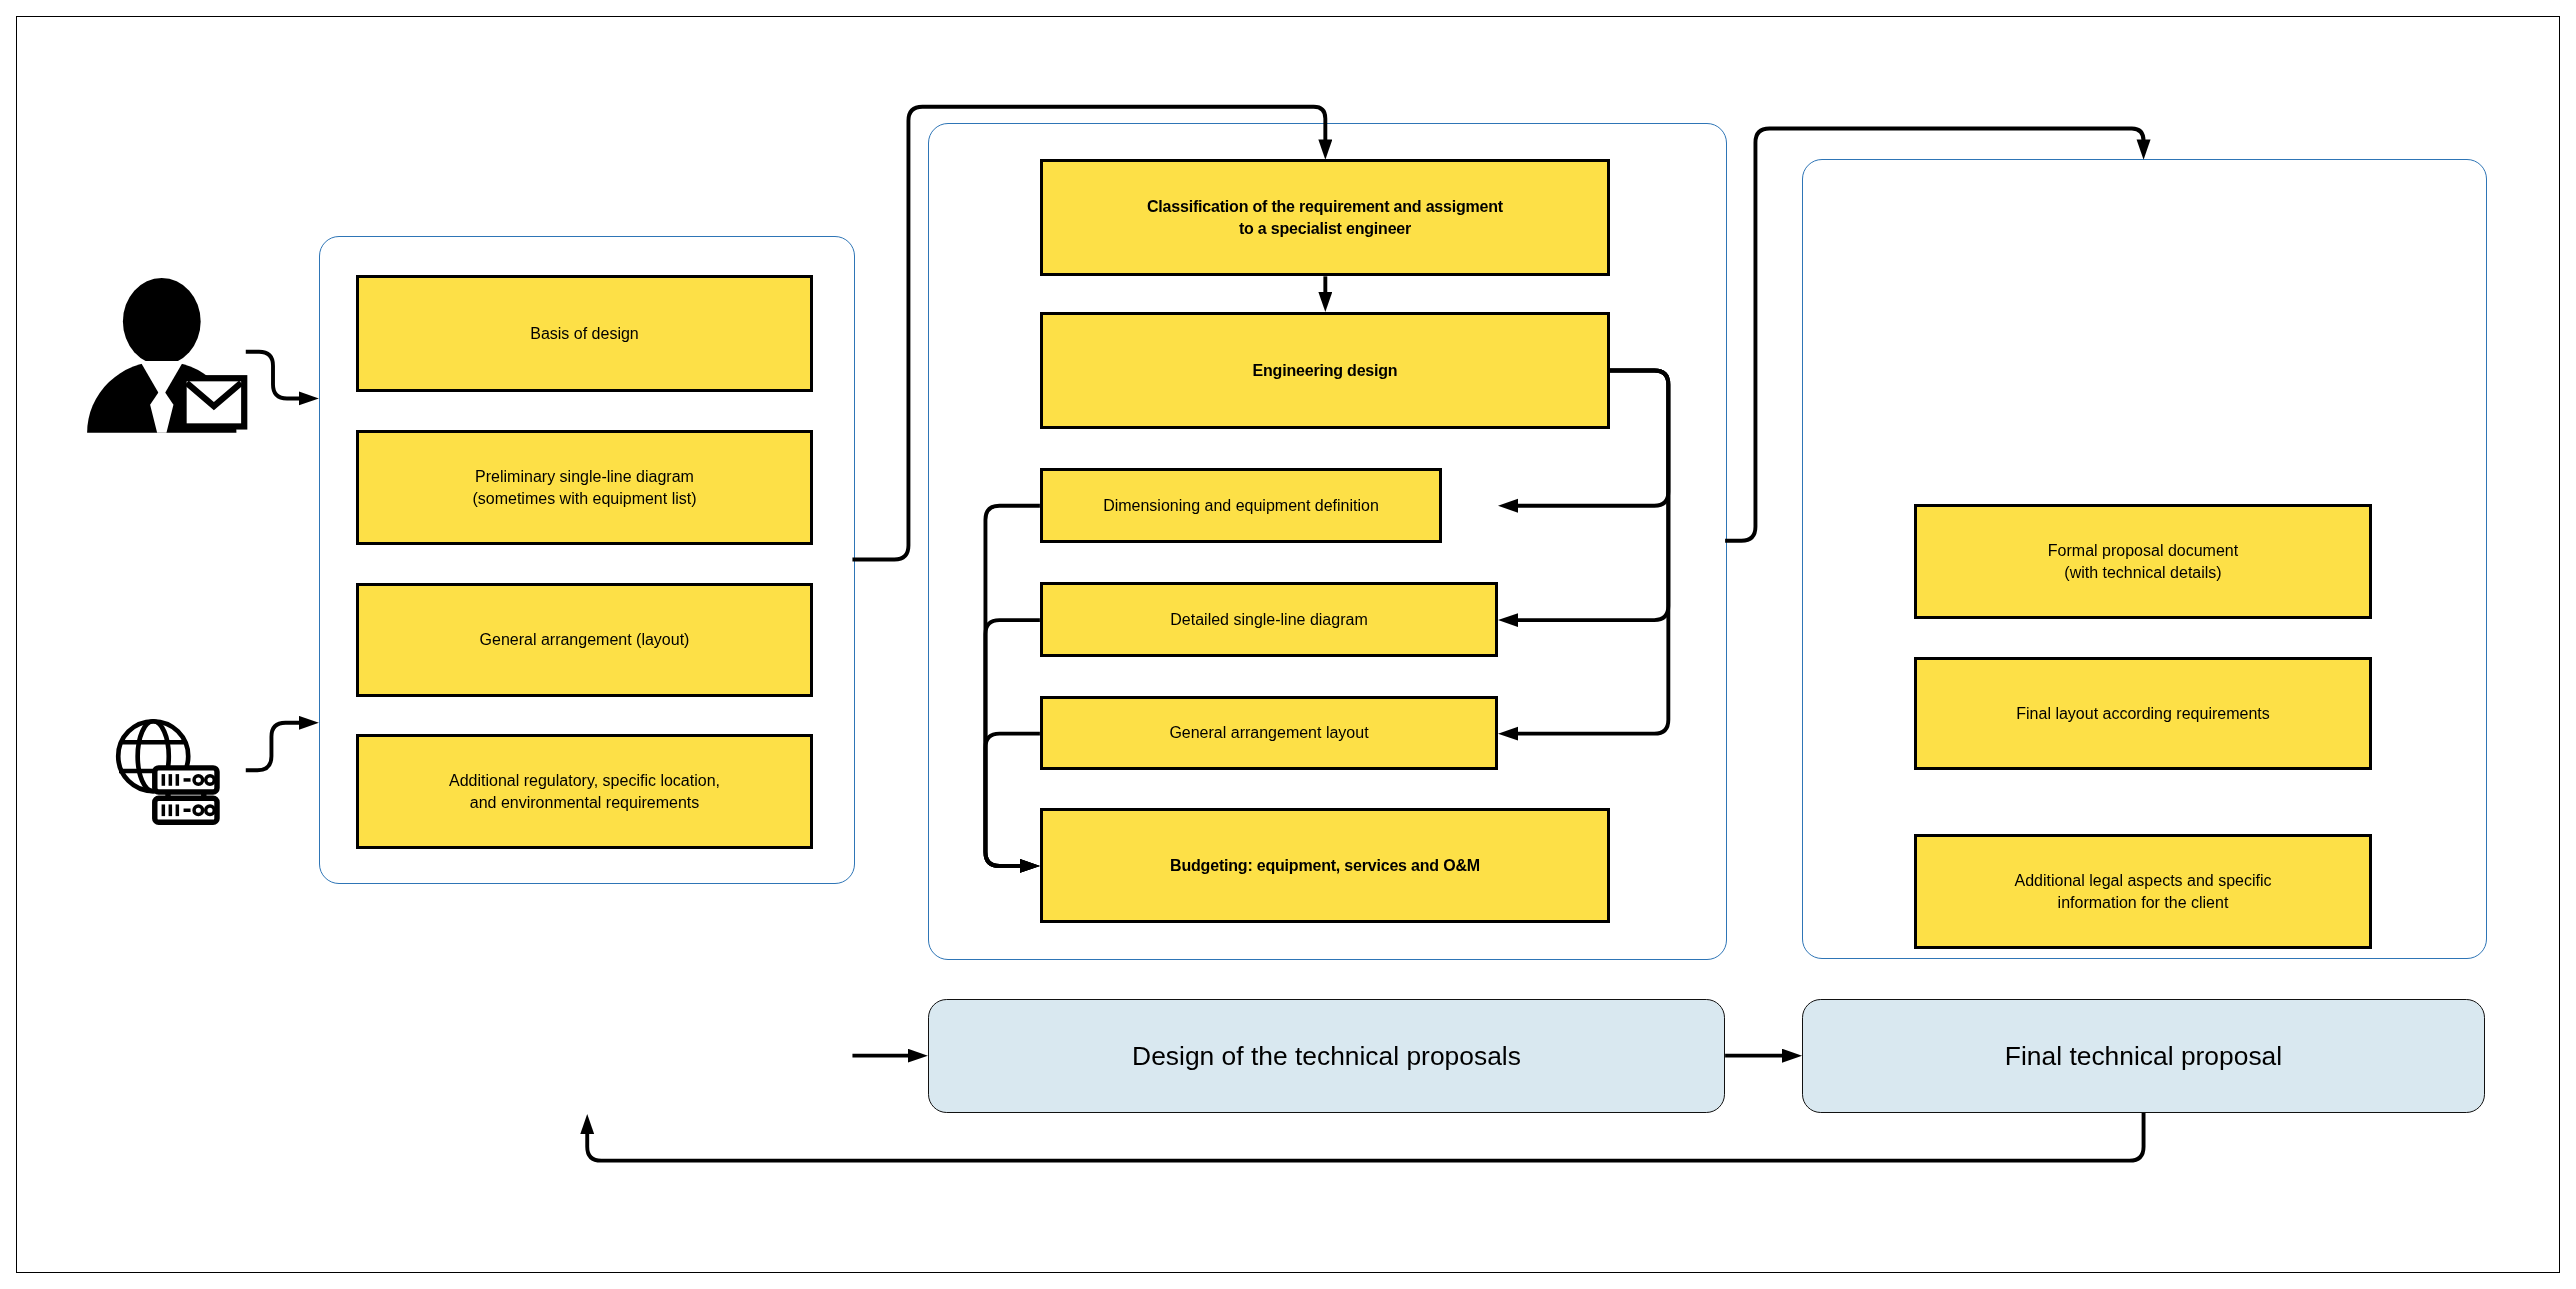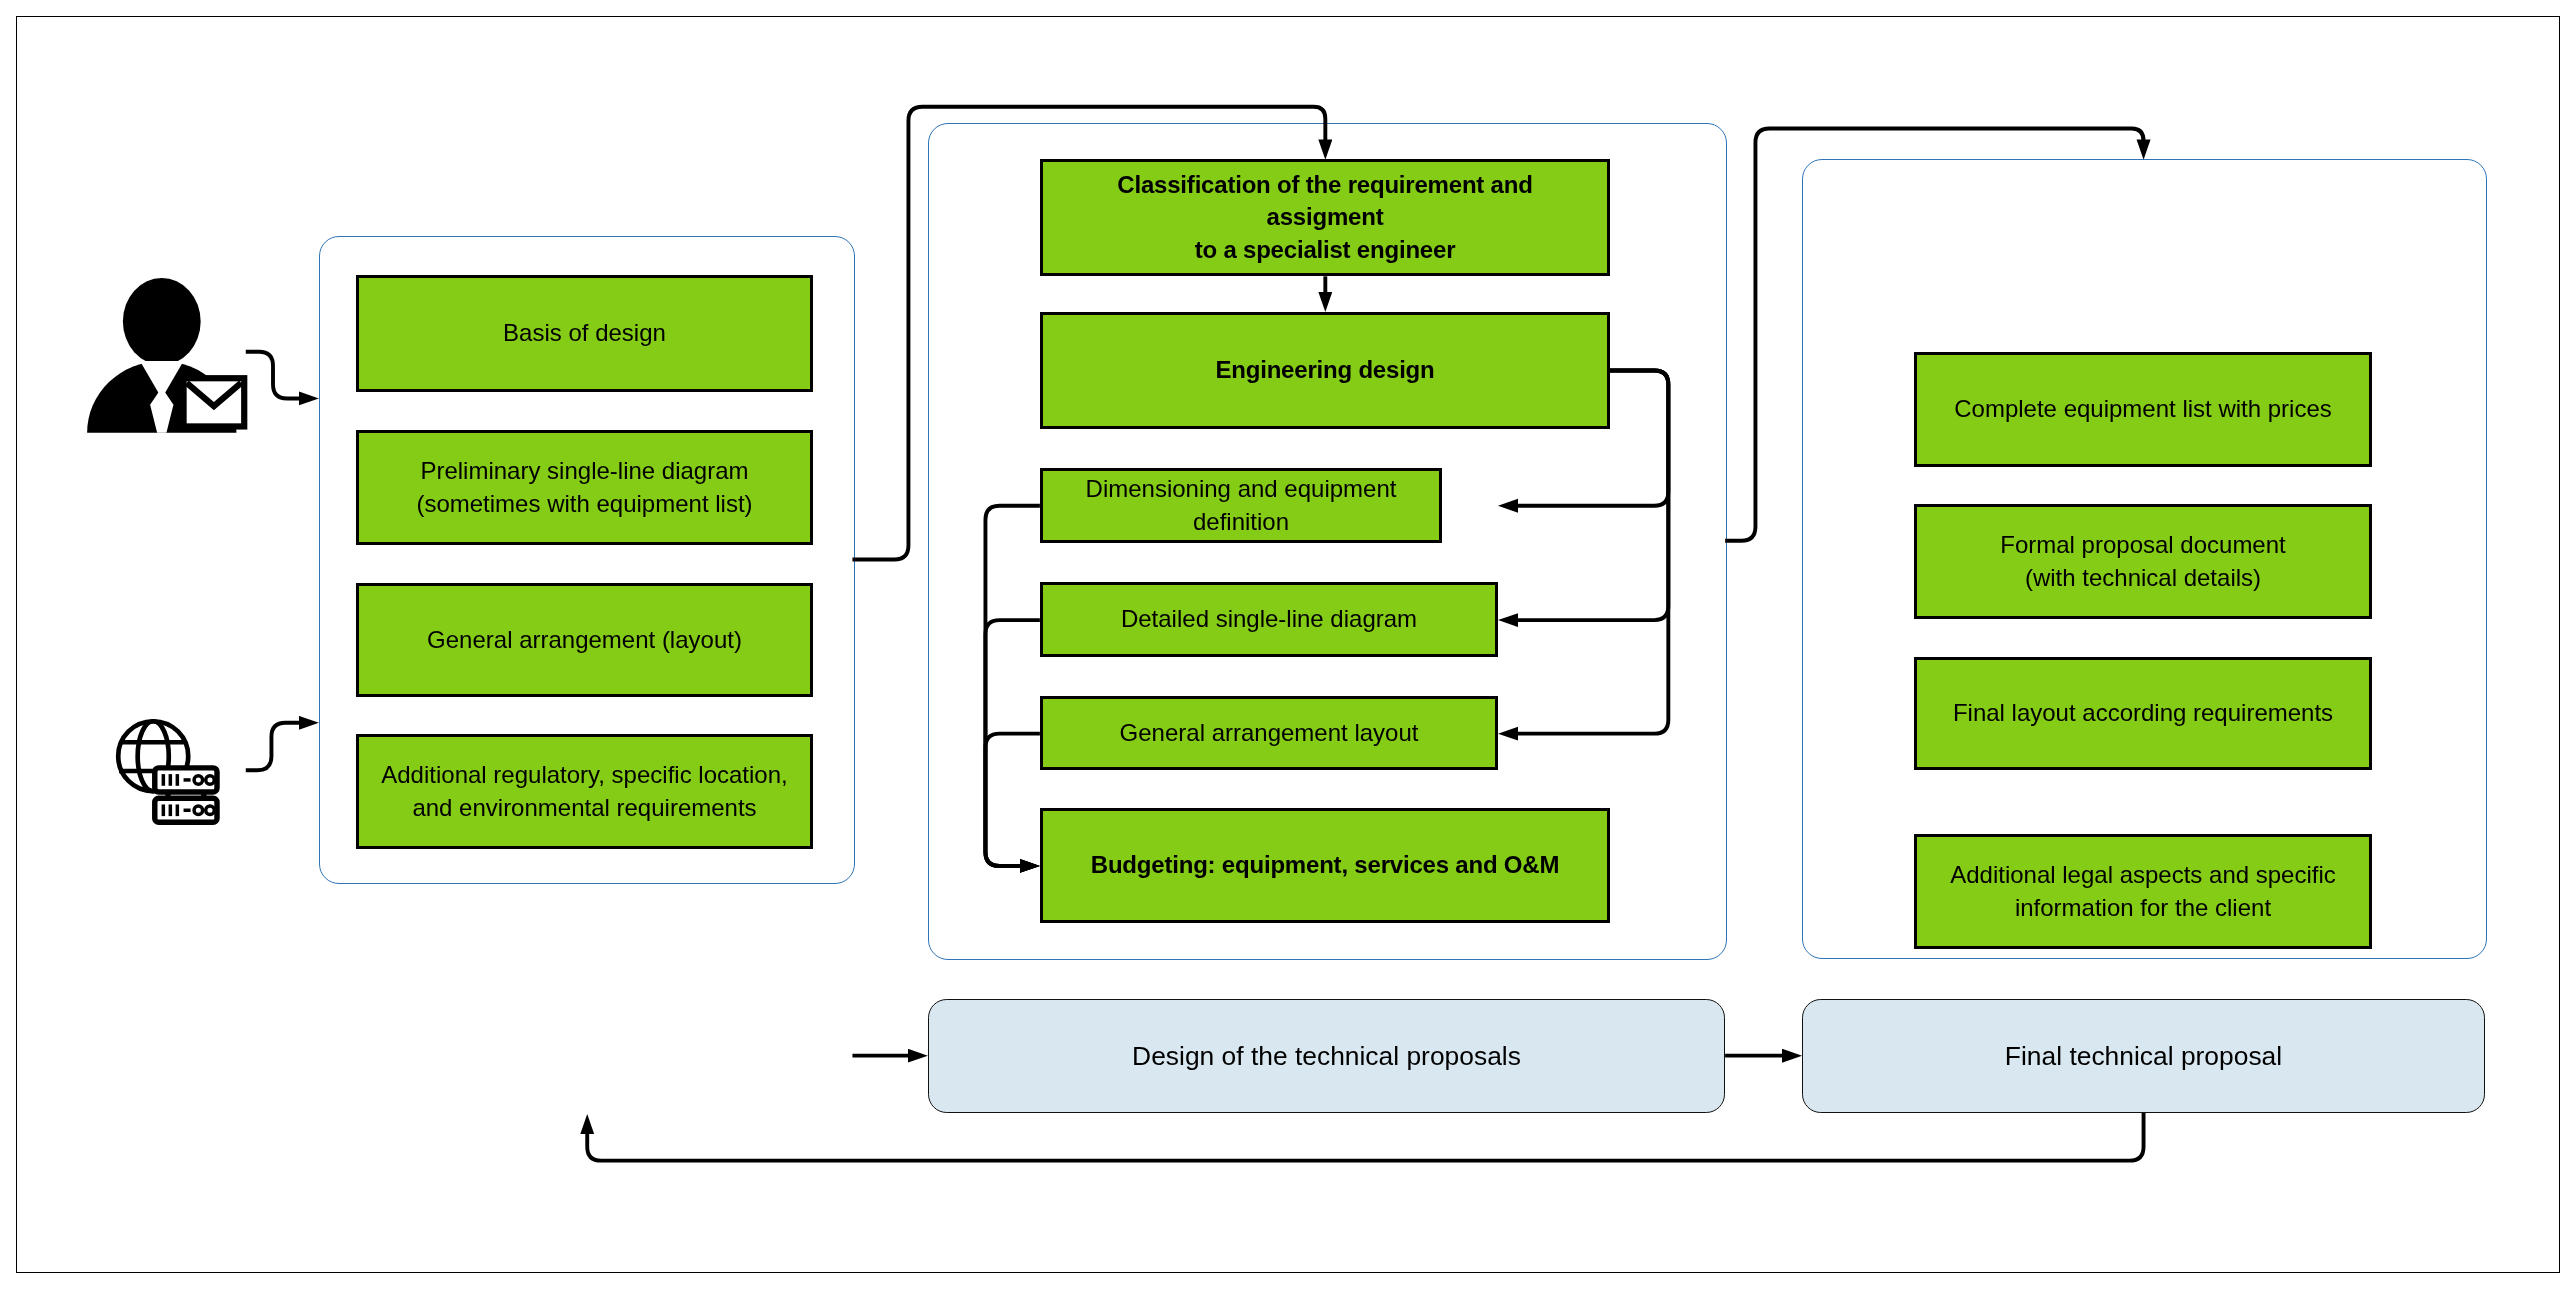--- a/index.html
+++ b/index.html
@@ -23,11 +23,11 @@
   }
   .wbox{
     position:absolute;
-    background:#84cc16;
+    background:#fde047;
     border:3.1px solid #000;
     display:flex;align-items:center;justify-content:center;
     text-align:center;
-    font-size:24px;line-height:1.35;
+    font-size:16px;line-height:1.35;
     white-space:pre-line;
     padding:4.7px 17px;box-sizing:border-box;
     z-index:3;

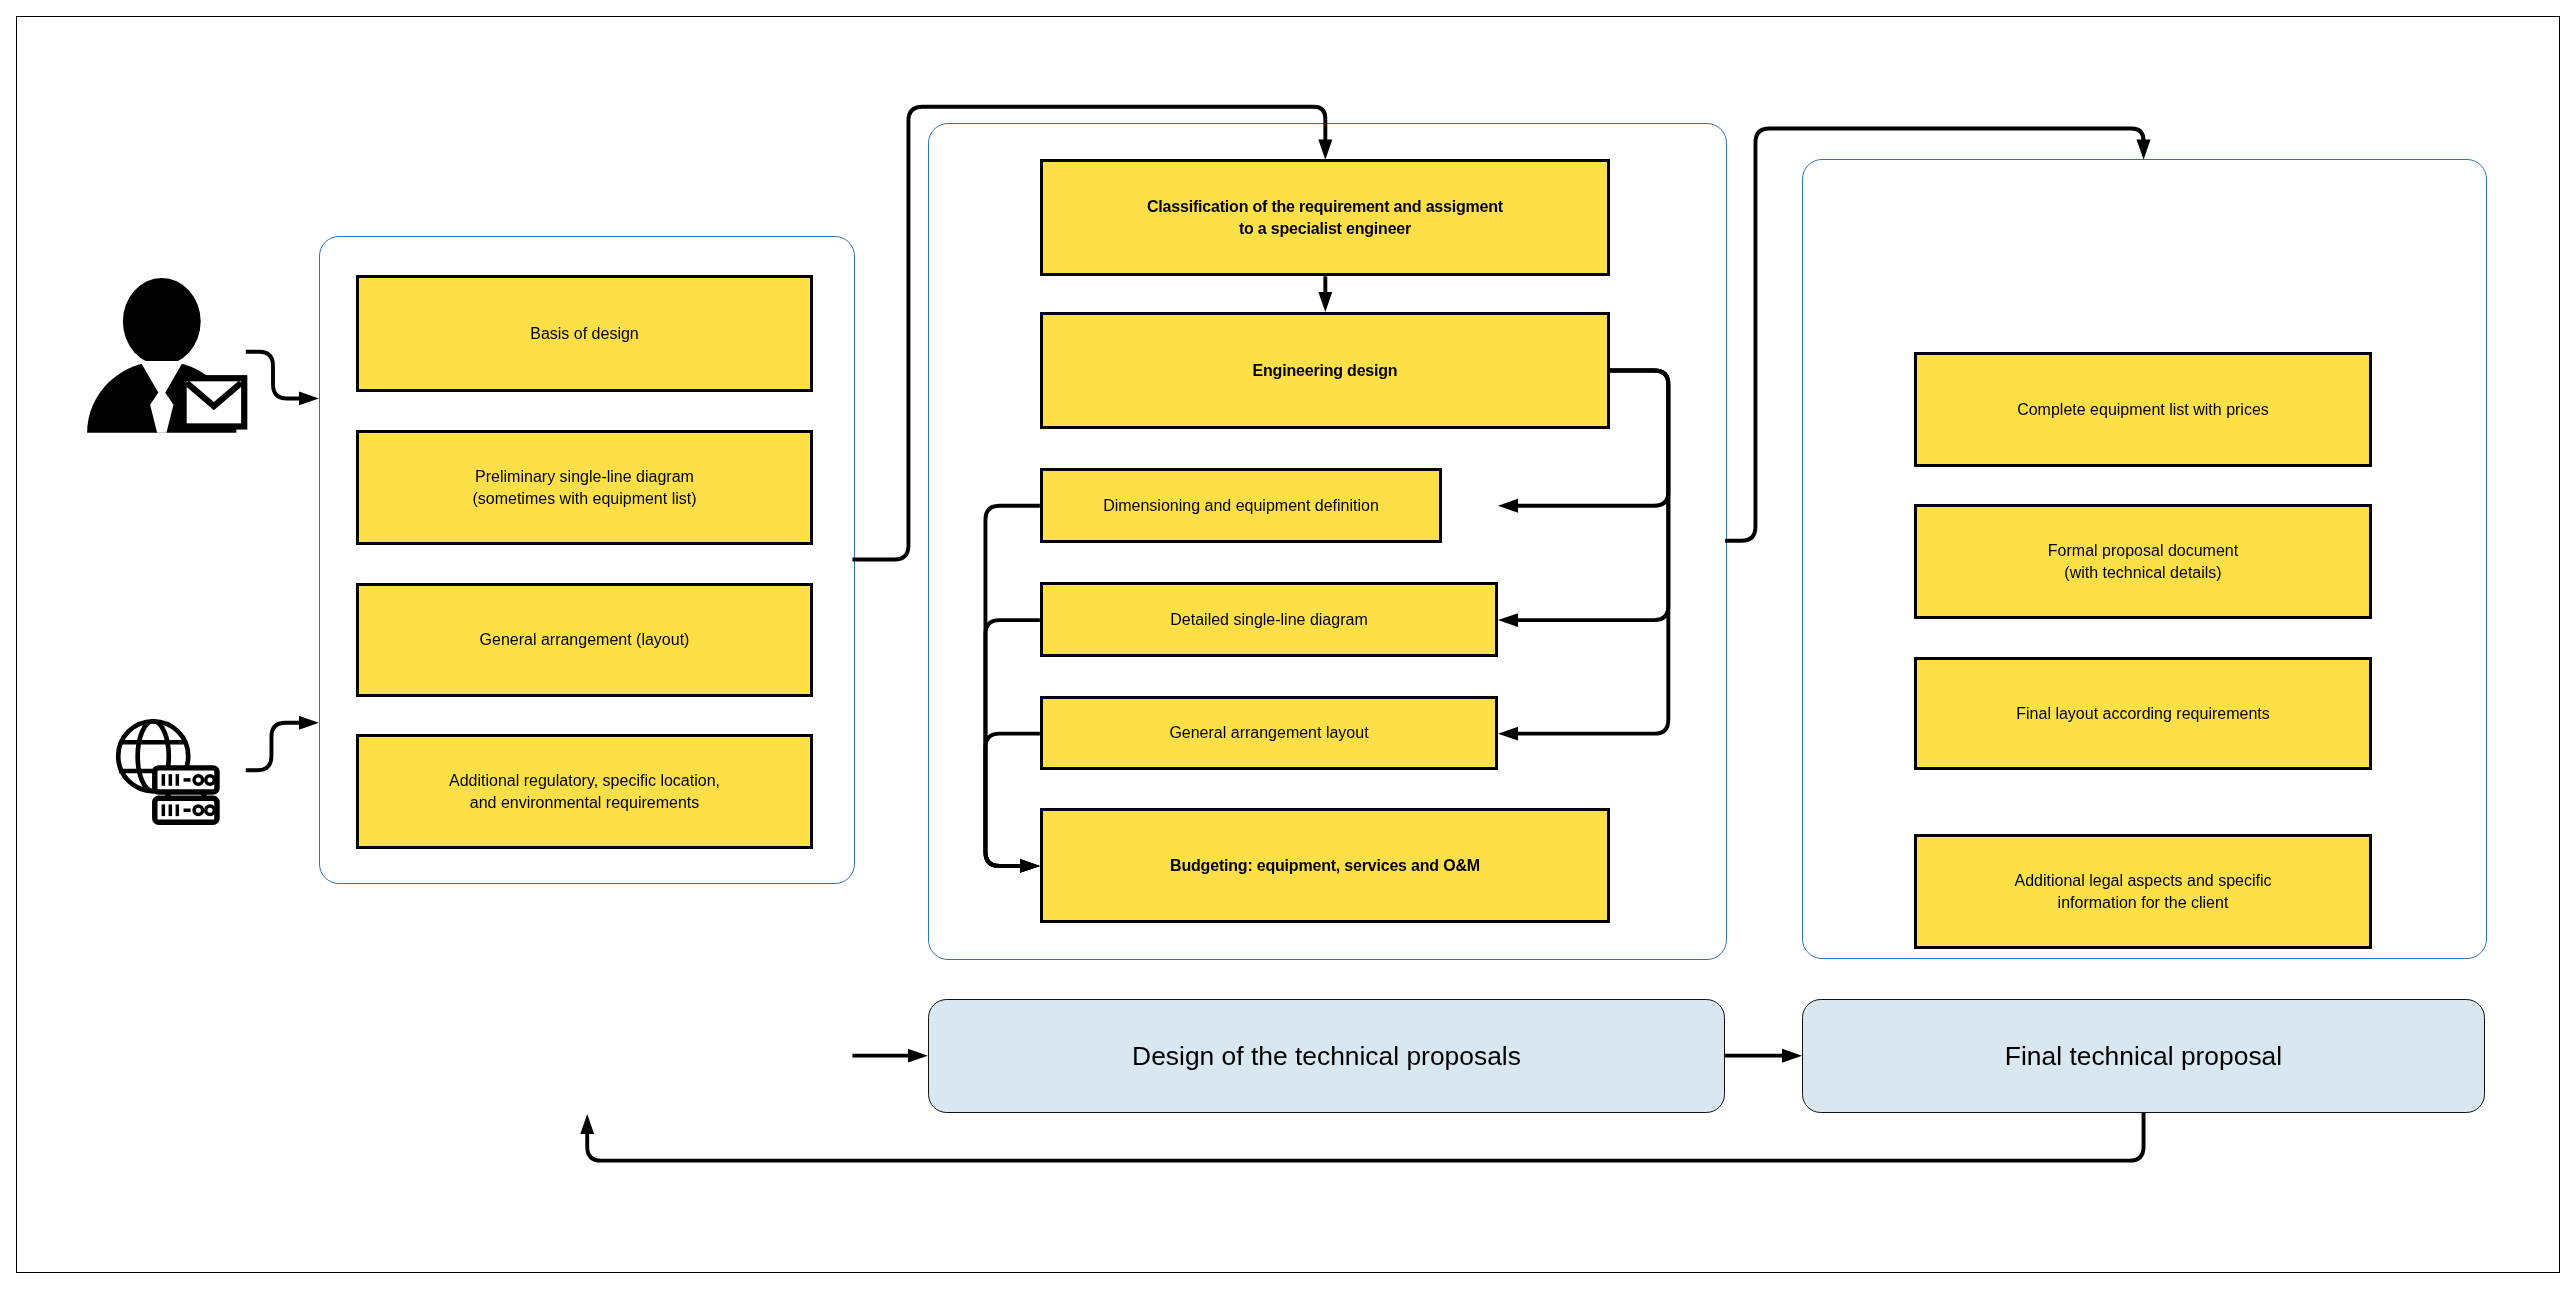--- a/index.html
+++ b/index.html
@@ -138,7 +138,6 @@
   <div class="wbox" style="left:1040px;top:696px;width:458px;height:74px;">General arrangement layout</div>
   <div class="wbox bold" style="left:1040px;top:808px;width:570px;height:115px;">Budgeting: equipment, services and O&amp;M</div>
 
-  <div class="wbox" style="left:1914px;top:352px;width:458px;height:115px;">Complete equipment list with prices</div>
   <div class="wbox" style="left:1914px;top:504px;width:458px;height:115px;">Formal proposal document
 (with technical details)</div>
   <div class="wbox" style="left:1914px;top:657px;width:458px;height:113px;">Final layout according requirements</div>

